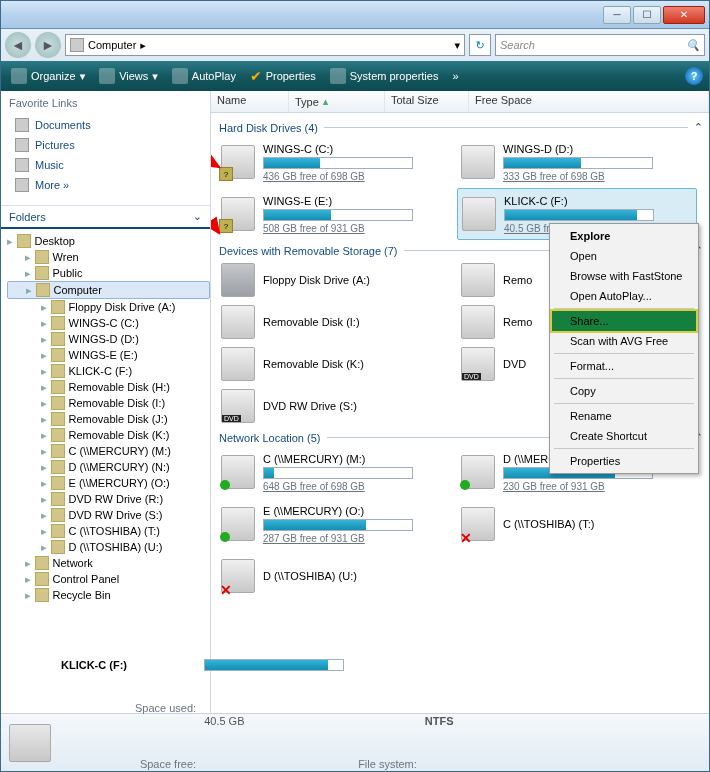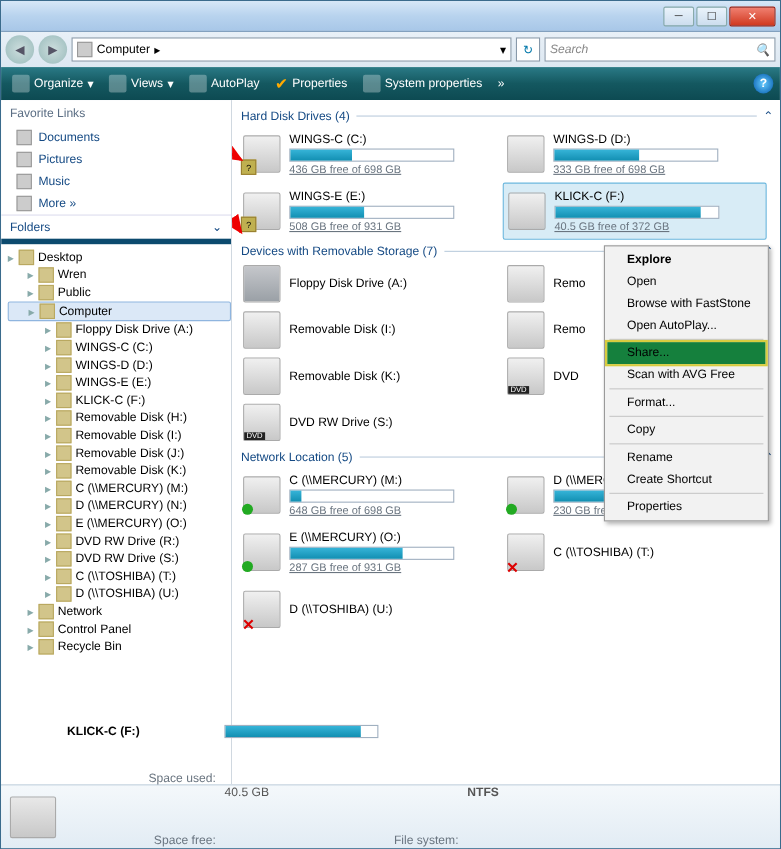--- a/index.html
+++ b/index.html
@@ -253,6 +253,15 @@
     </div>
 
     <div class="rightpane">
+      <div class="colhdr">
+        <div style="width:78px">Name</div>
+        <div style="width:96px;display:flex;align-items:center;gap:4px">
+            <span>Type</span>
+            <span style="color:#5a7">▴</span>
+          </div>
+        <div style="width:84px">Total Size</div>
+        <div style="flex:1">Free Space</div>
+      </div>
       <div class="content" id="content">
 
         <svg class="arrow" style="top:4px;left:-74px" width="90" height="80">

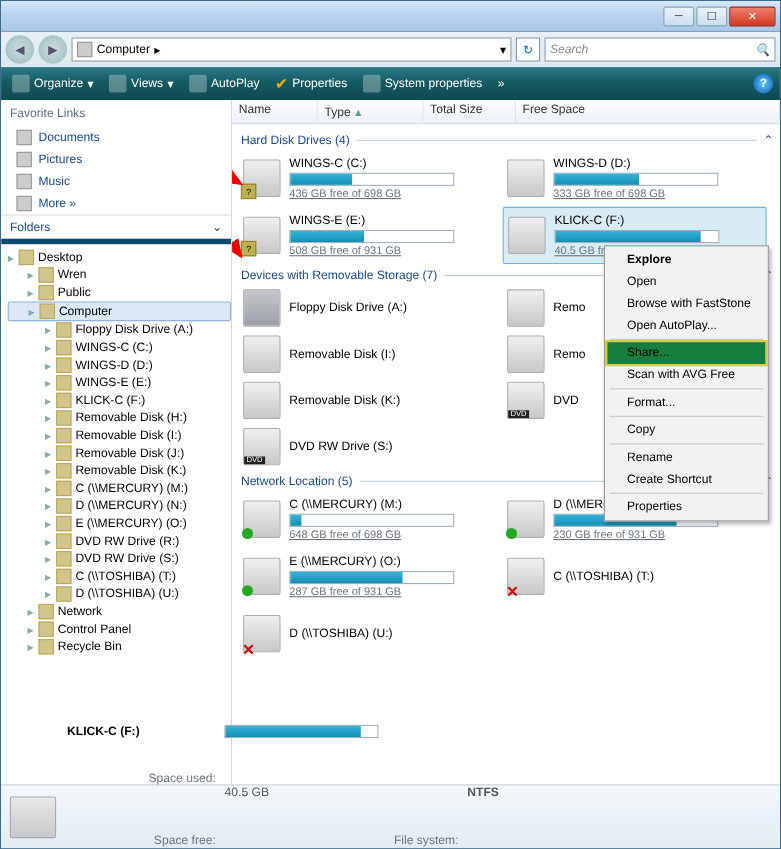--- a/index.html
+++ b/index.html
@@ -21,7 +21,7 @@
 .leftpane { width:210px; border-right:1px solid #d0d8e0; display:flex; flex-direction:column; overflow:hidden; }
 .favhdr { padding:6px 8px; color:#5b6e84; font-size:11px; }
 .favitem { display:flex; align-items:center; gap:6px; padding:3px 8px 3px 14px; color:#154a84; }
-.sechdr { padding:4px 8px; color:#154a84; display:flex; align-items:center; justify-content:space-between; border-top:1px solid #dde; border-bottom:5px solid #0c4a6e; margin-top:0; }
+.sechdr { padding:4px 8px; color:#154a84; display:flex; align-items:center; justify-content:space-between; border-top:1px solid #dde; border-bottom:2px solid #0c4a6e; margin-top:10px; }
 .tree { flex:1; overflow:auto; padding:4px 0 4px 6px; }
 .tnode { display:flex; align-items:center; gap:4px; padding:1px 0; white-space:nowrap; color:#000; }
 .tnode .ticon2 { width:14px; height:14px; background:#d2c58a; border:1px solid #b9a860; display:inline-block; }

